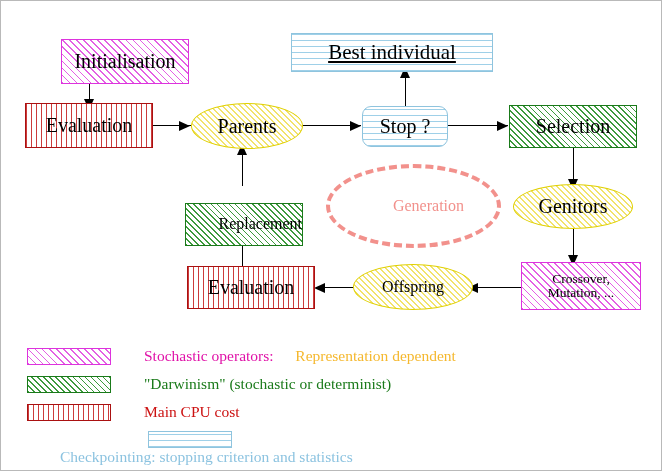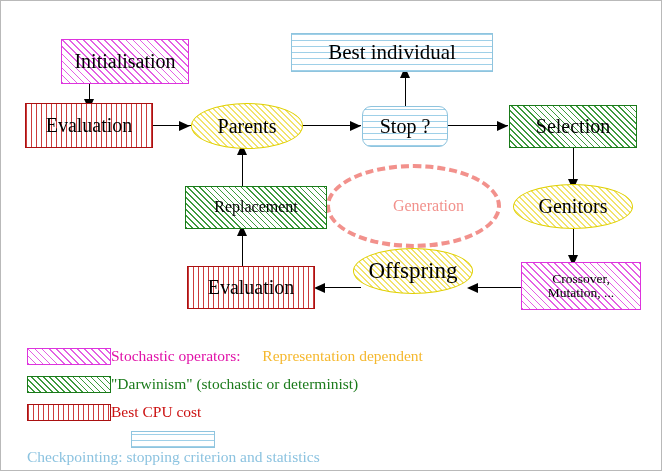--- a/index.html
+++ b/index.html
@@ -200,7 +200,7 @@
     <span class="label">Parents</span>
   </div>
 
-  <div class="node fill-blue" style="left:290px; top:32px; width:202px; height:39px; font-size:21px;">
+  <div class="node fill-blue" style="left:290px; top:32px; width:202px; height:39px; font-size:21px;text-decoration:underline;">
     <span class="label">Best individual</span>
   </div>
 

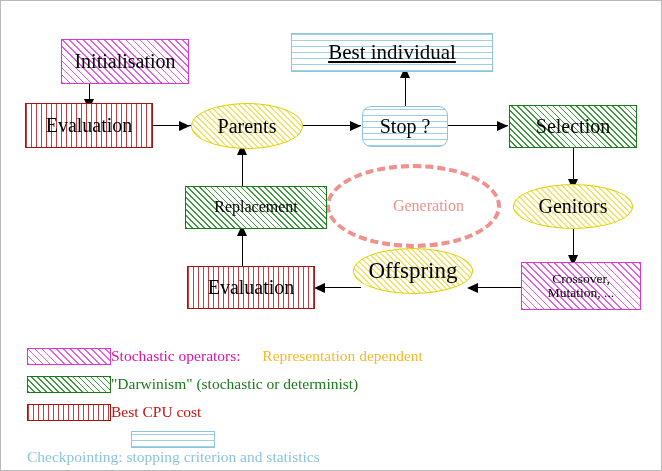--- a/index.html
+++ b/index.html
@@ -221,7 +221,7 @@
     <span class="label">Mutation, ...</span>
   </div>
 
-  <div class="node fill-green" style="left:184px; top:185px; width:142px; height:43px; font-size:16px;">
+  <div class="node fill-green" style="left:184px; top:202px; width:118px; height:43px; font-size:16px;justify-content:flex-end;">
     <span class="label">Replacement</span>
   </div>
 

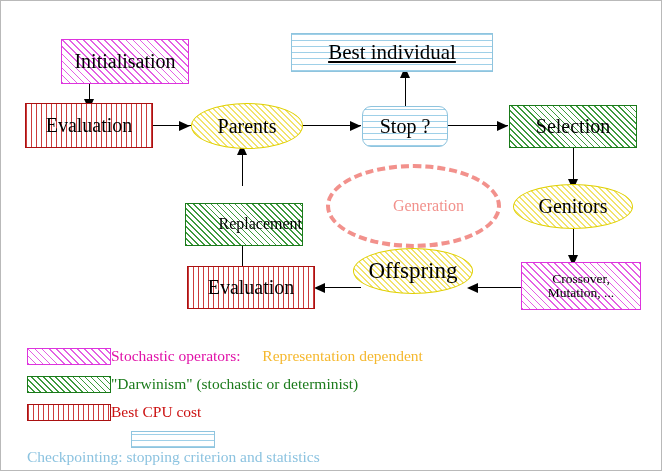--- a/index.html
+++ b/index.html
@@ -225,7 +225,7 @@
     <span class="label">Replacement</span>
   </div>
 
-  <div class="node fill-yellow ellipse" style="left:352px; top:247px; width:120px; height:46px; font-size:23px;">
+  <div class="node fill-yellow ellipse" style="left:352px; top:263px; width:120px; height:46px; font-size:16px;">
     <span class="label">Offspring</span>
   </div>
 

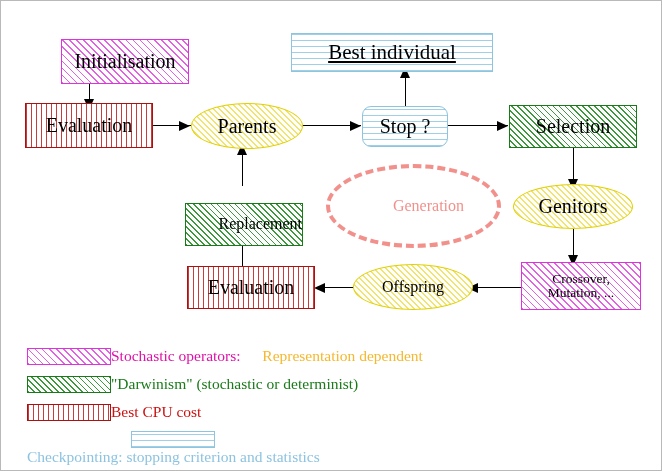--- a/index.html
+++ b/index.html
@@ -137,6 +137,7 @@
     flex: 0 0 auto;
   }
   .legend-text {
+    margin-left: 33px;
     white-space: nowrap;
     font-size: 15.5px;
   }

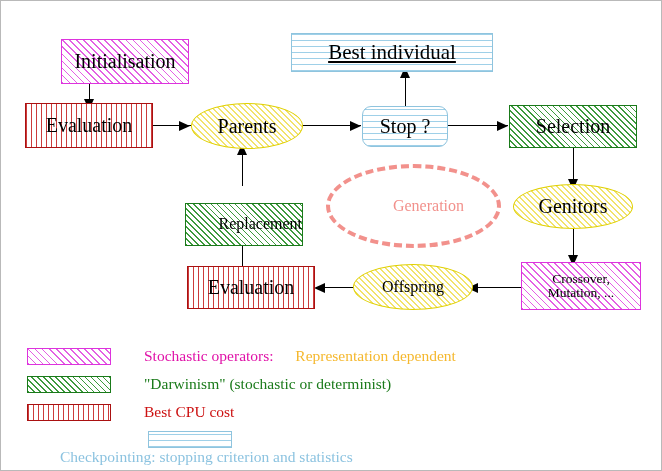--- a/index.html
+++ b/index.html
@@ -253,7 +253,7 @@
   <div class="legend-row" style="top:402px;">
     <div class="swatch fill-red"></div>
     <div class="legend-text">
-      <span class="lt-red">Best CPU cost</span>
+      <span class="lt-red">Main CPU cost</span>
     </div>
   </div>
 

